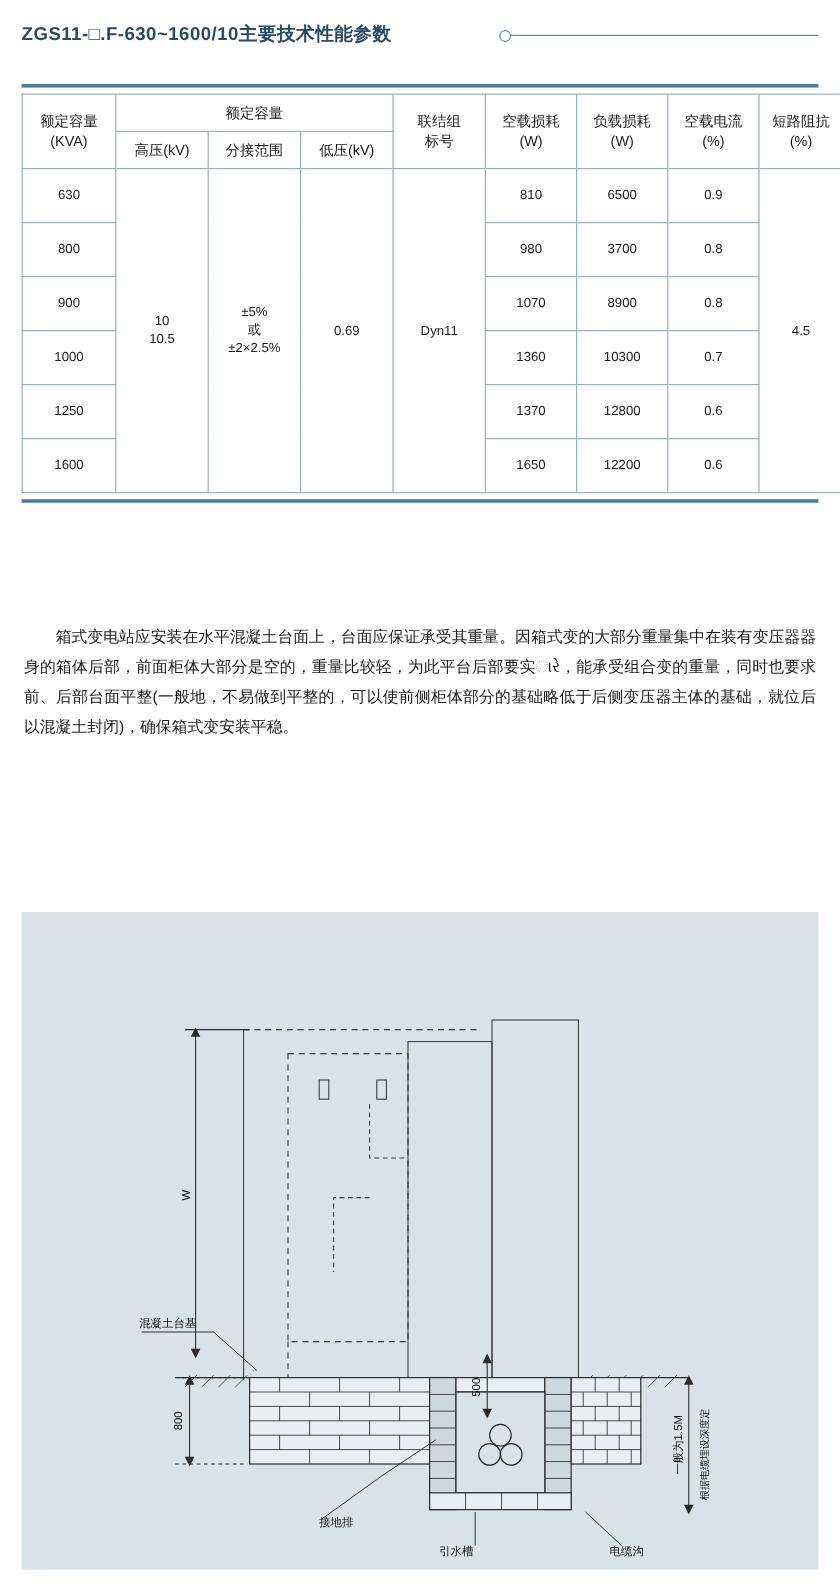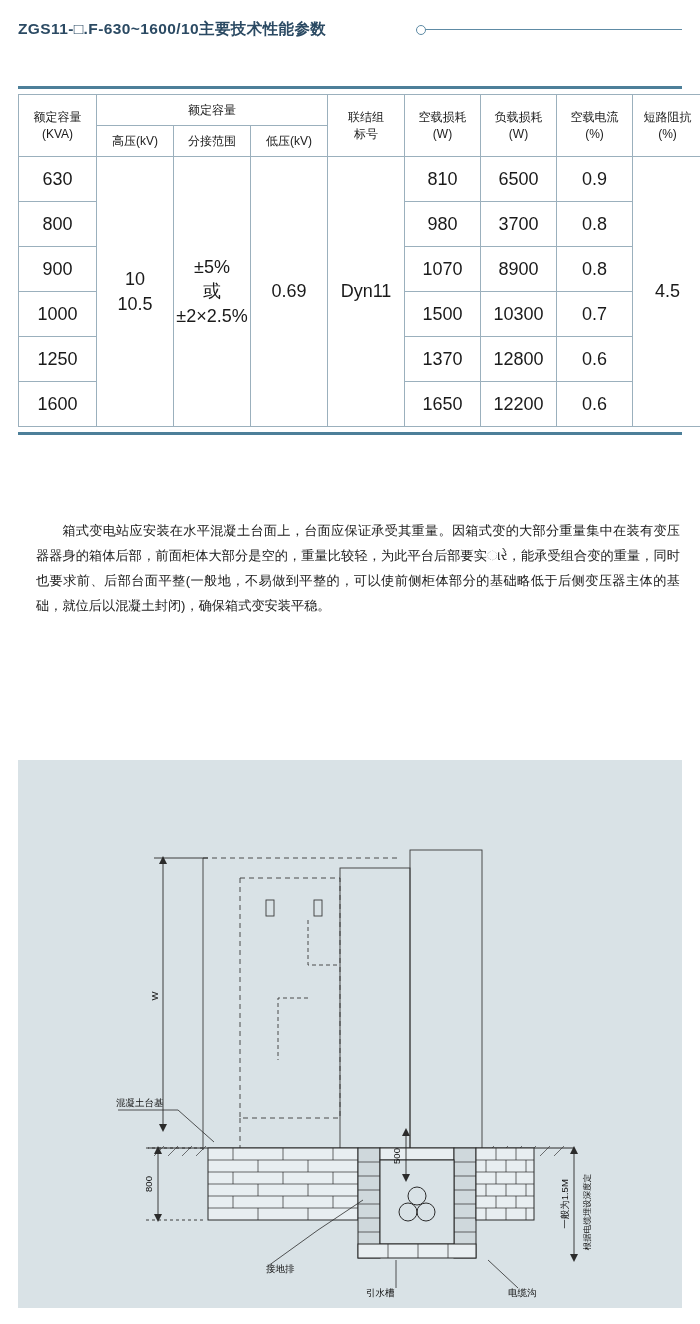--- a/index.html
+++ b/index.html
@@ -60,7 +60,7 @@
   .tbl-wrap {
     position: absolute;
     left: 18px;
-    top: 94px;
+    top: 78px;
     width: 664px;
   }
   table.spec {

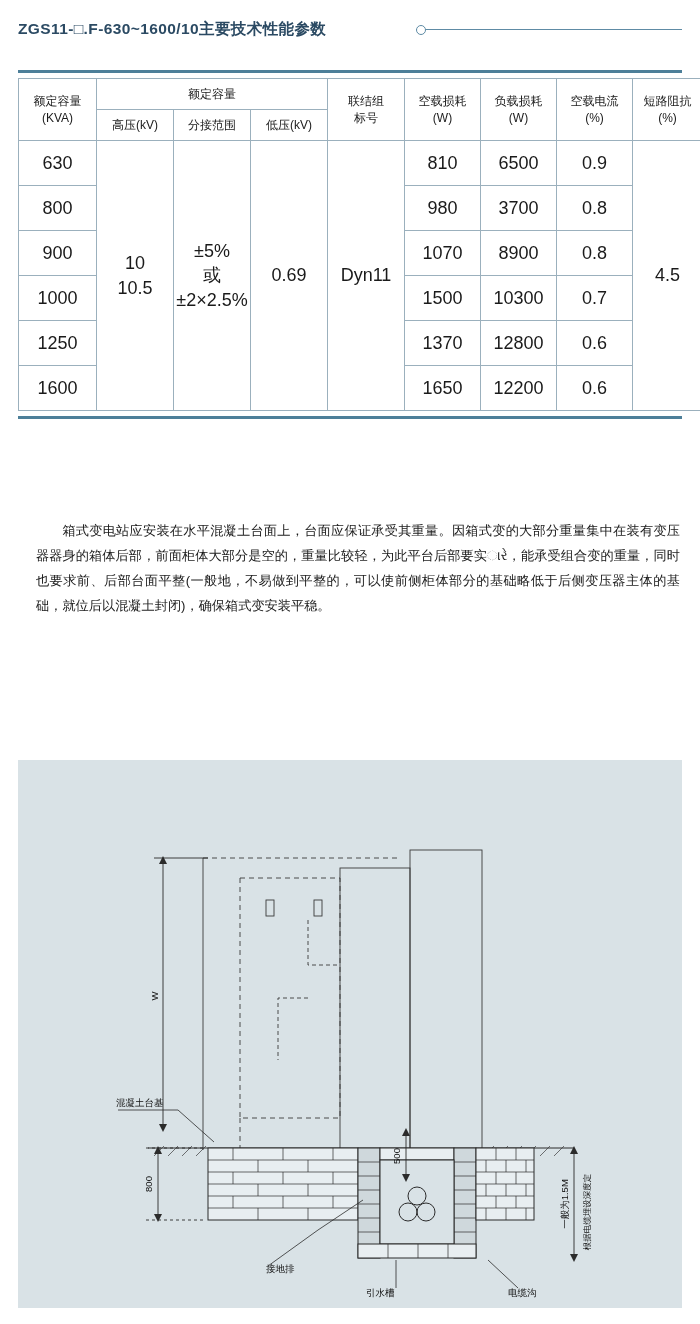--- a/index.html
+++ b/index.html
@@ -99,7 +99,7 @@
   }
   table.spec tr.body td {
     height: 44px;
-    font-size: 18px;
+    font-size: 11px;
   }
   .two-line {
     line-height: 1.35;

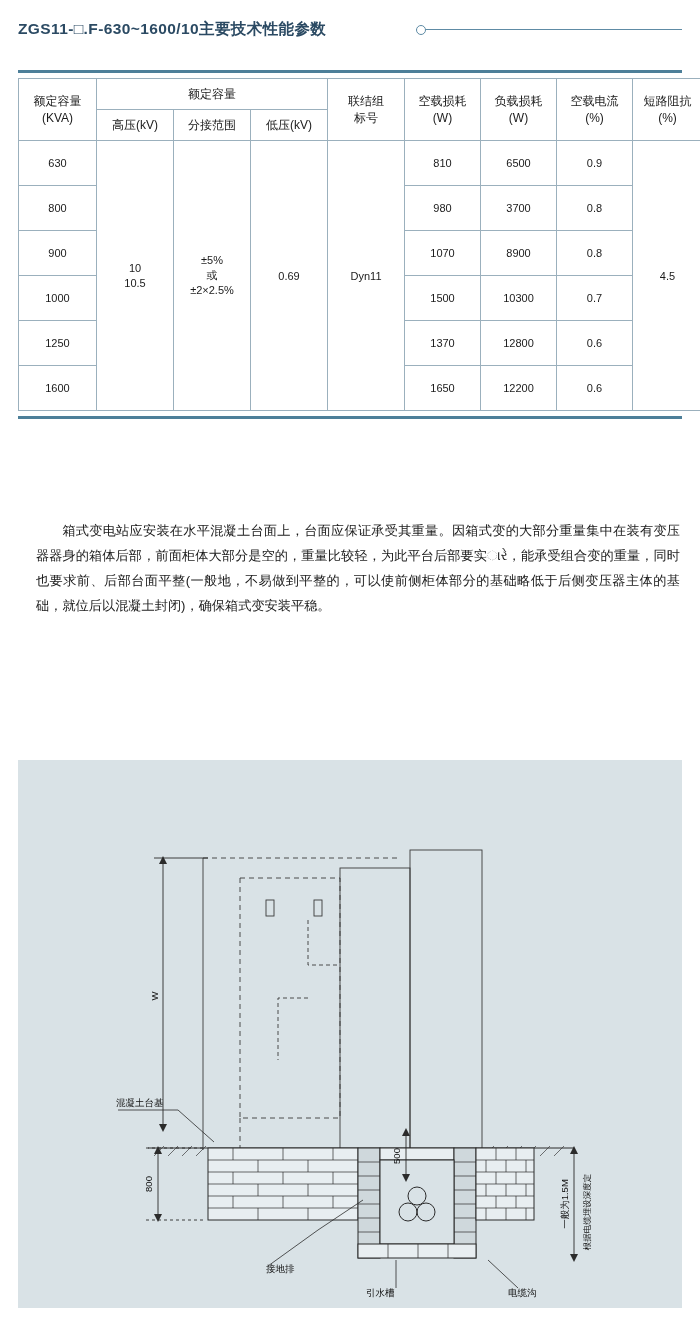--- a/index.html
+++ b/index.html
@@ -290,7 +290,7 @@
         </tr>
         <tr class="body">
           <td>1000</td>
-          <td>1500</td>
+          <td>1360</td>
           <td>10300</td>
           <td>0.7</td>
         </tr>

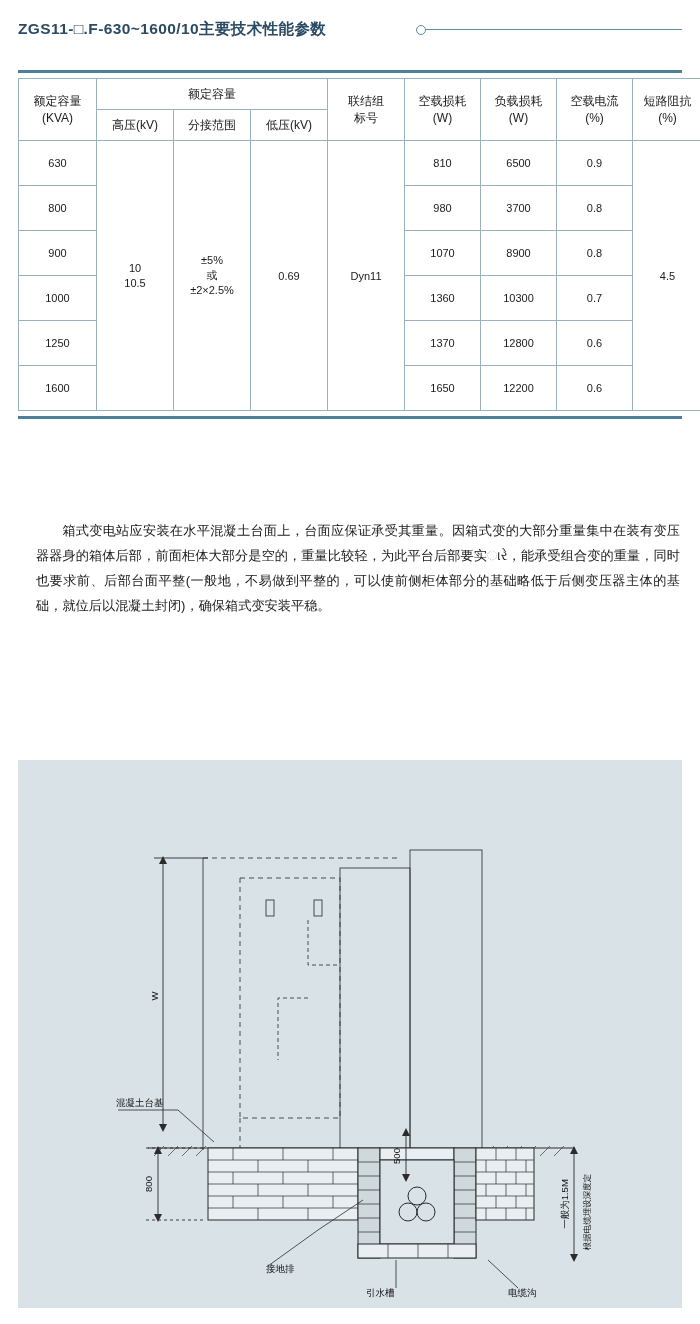--- a/index.html
+++ b/index.html
@@ -151,7 +151,7 @@
     text-align: justify;
   }
   .body-text p {
-    margin: 0 0 2px 16px;
+    margin: 0 0 2px 0;
     text-indent: 2em;
   }
   .note-gap {

